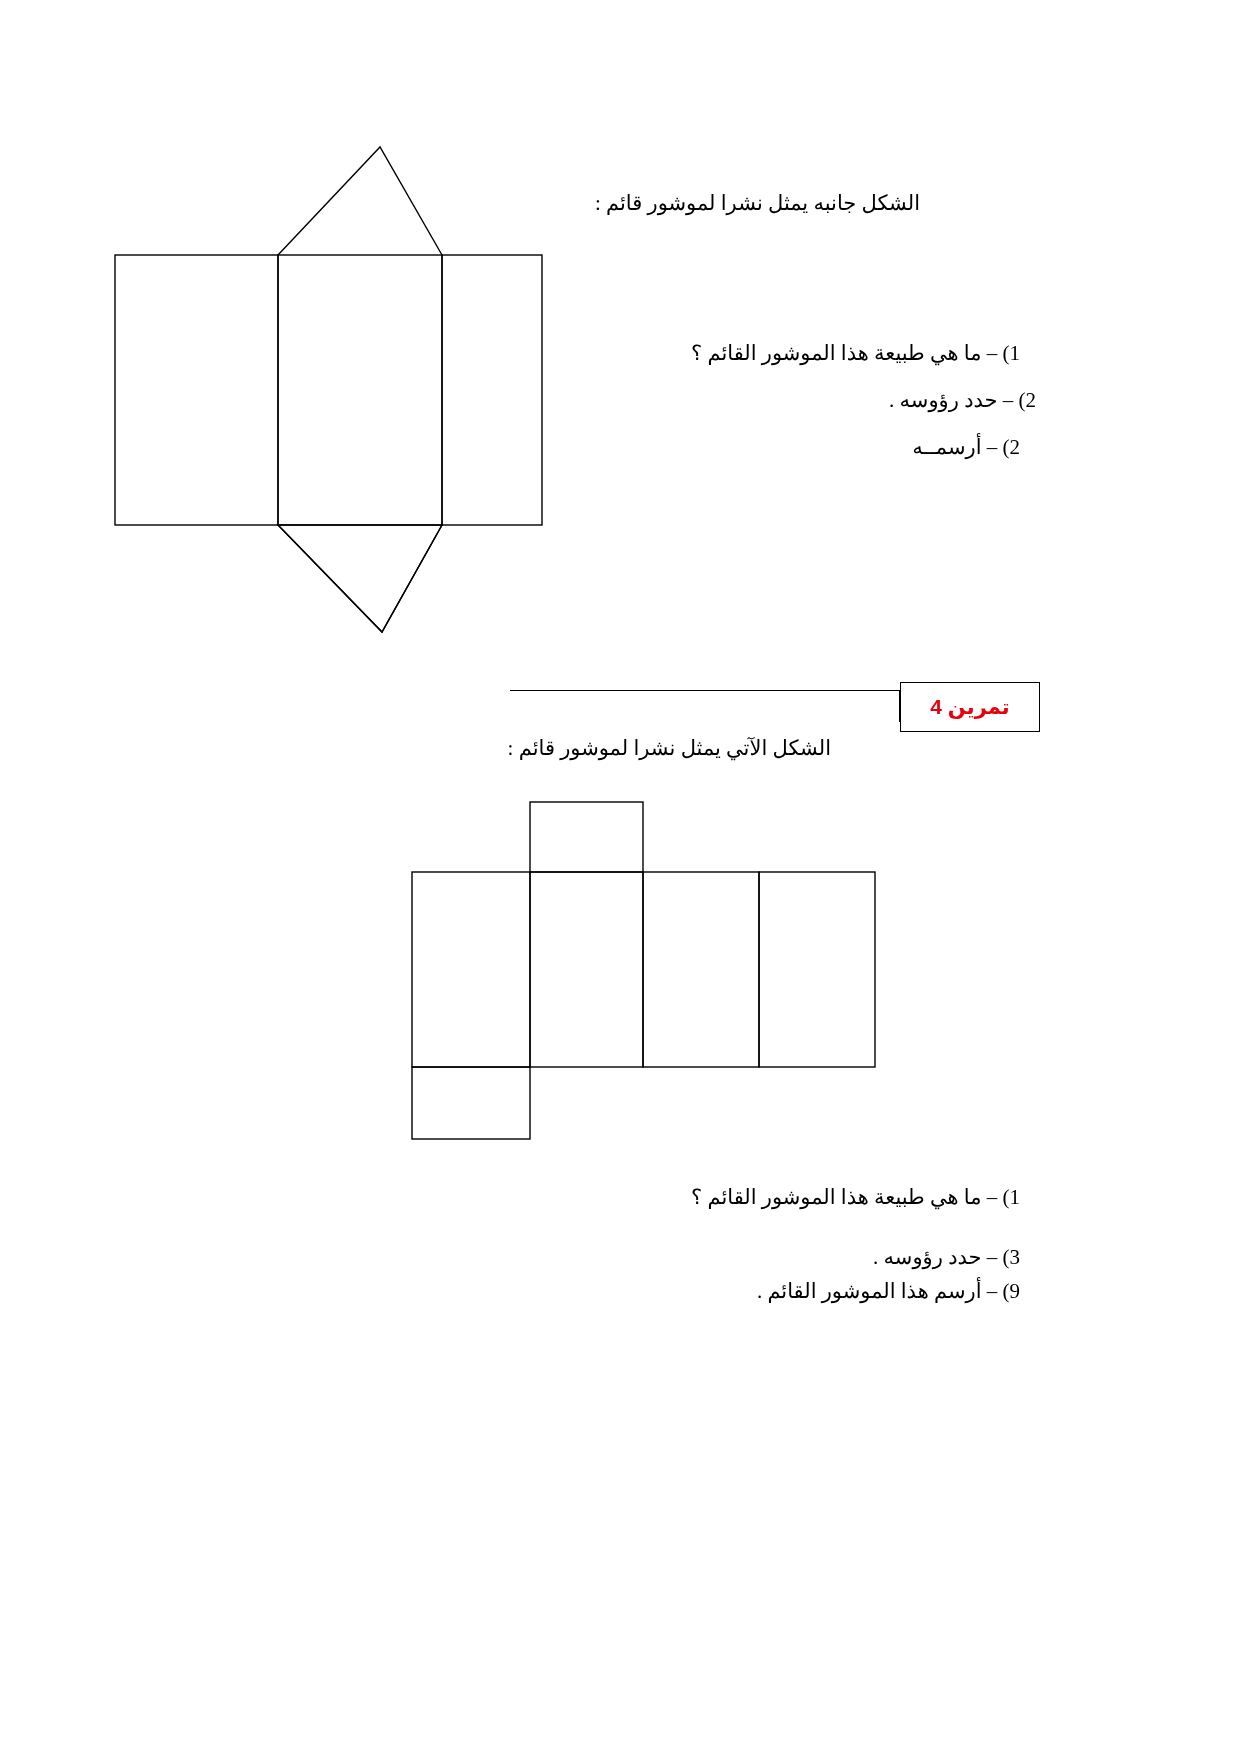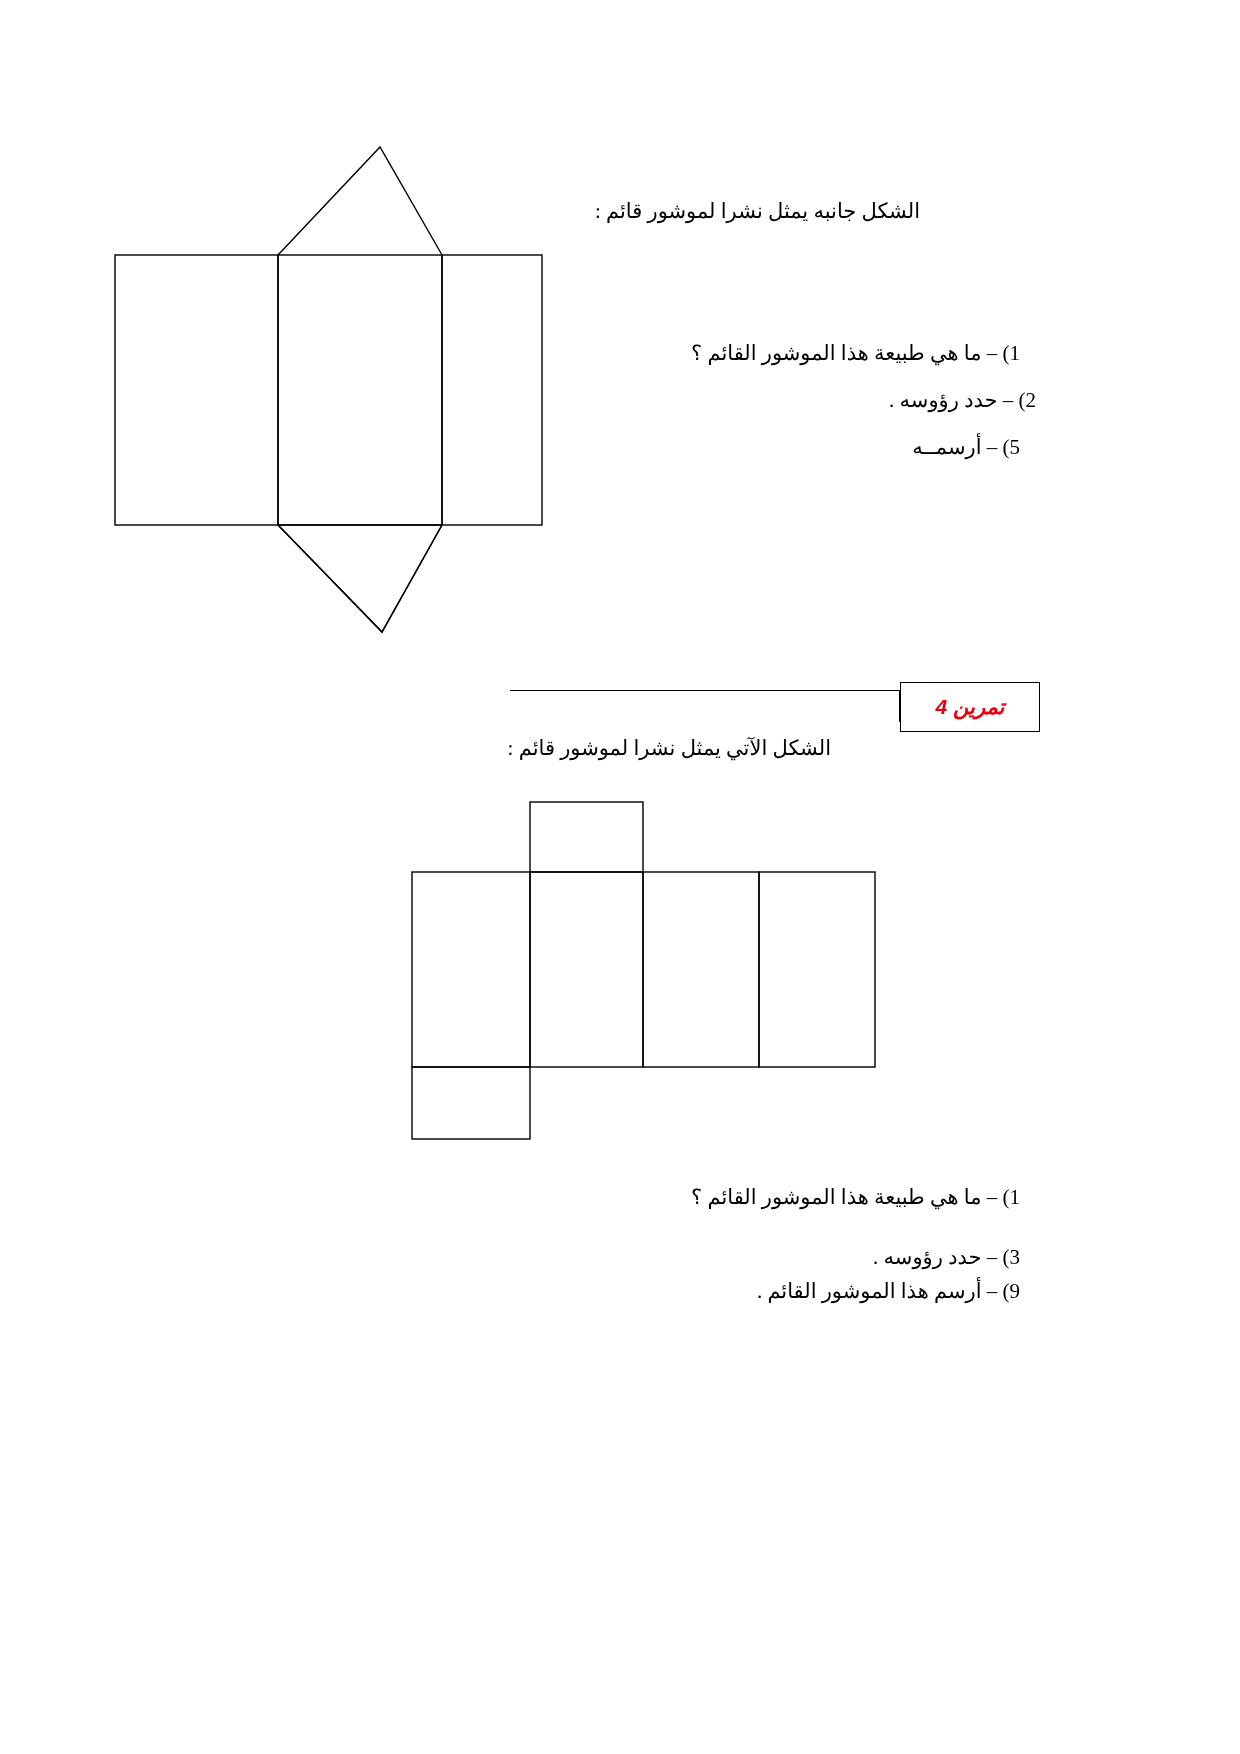--- a/index.html
+++ b/index.html
@@ -89,7 +89,7 @@
 <div class="page">
 
 
-  <div class="ar-line" style="top:196px; right:320px;">الشكل جانبه يمثل نشرا  لموشور قائم  :</div>
+  <div class="ar-line" style="top:188px; right:320px;">الشكل جانبه يمثل نشرا  لموشور قائم  :</div>
 
   <div class="q-line" style="top:338px; right:220px;">1) – ما هي طبيعة هذا الموشور القائم  ؟</div>
   <div class="q-line" style="top:385px; right:204px;">2) – حدد رؤوسه .</div>

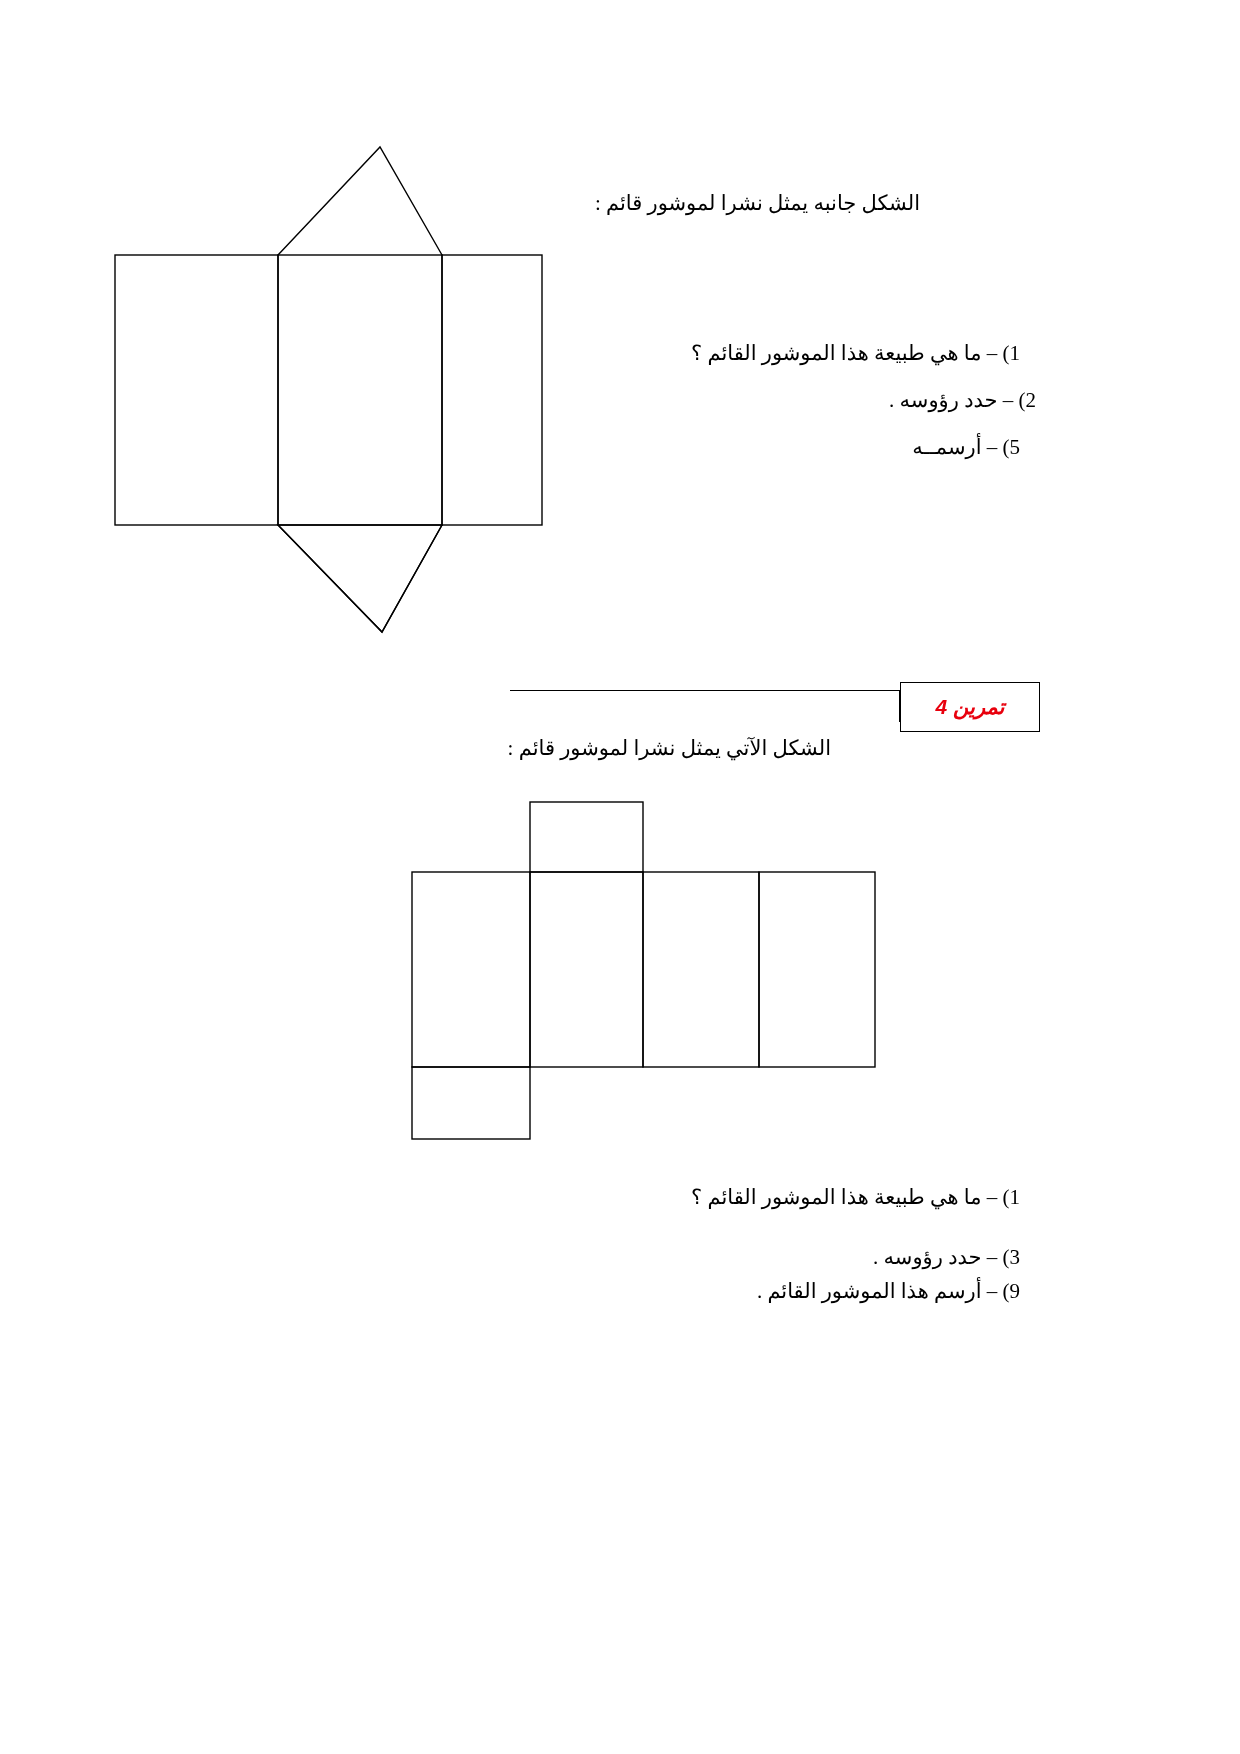--- a/index.html
+++ b/index.html
@@ -93,7 +93,7 @@
 
   <div class="q-line" style="top:338px; right:220px;">1) – ما هي طبيعة هذا الموشور القائم  ؟</div>
   <div class="q-line" style="top:385px; right:204px;">2) – حدد رؤوسه .</div>
-  <div class="q-line" style="top:432px; right:220px;">5) – أرسمــه</div>
+  <div class="q-line" style="top:432px; right:220px;">2) – أرسمــه</div>
 
   <div class="figure" style="top:140px; left:110px; width:440px; height:500px;">
     <svg width="440" height="500" viewBox="0 0 440 500" fill="none">

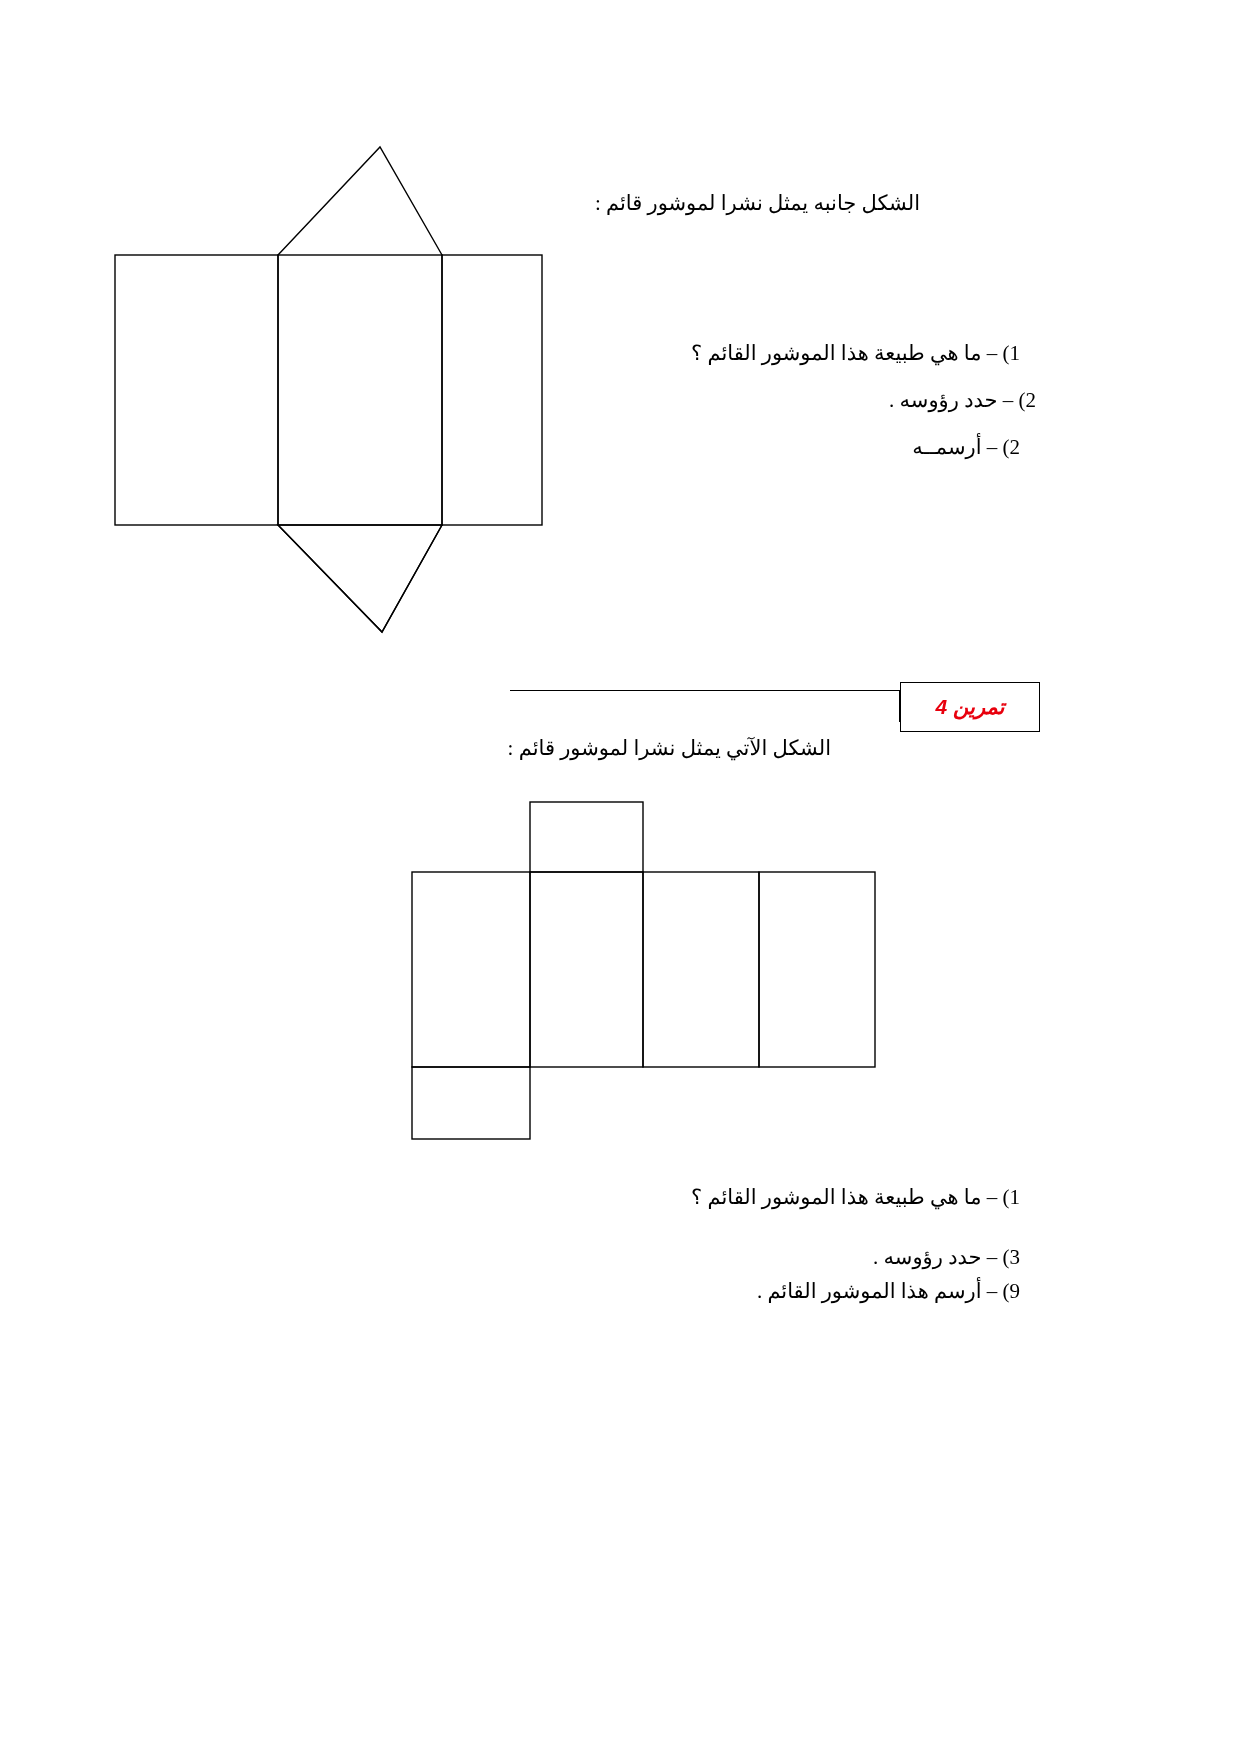--- a/index.html
+++ b/index.html
@@ -113,7 +113,7 @@
     </svg>
   </div>
 
-  <div class="ex-header" style="top:682px; right:200px; width:530px;font-style:italic;">
+  <div class="ex-header" style="top:682px; right:200px; width:530px;">
     <div class="ex-rule"></div>
     <div class="ex-badge">
       <span>تمرين  4</span>

